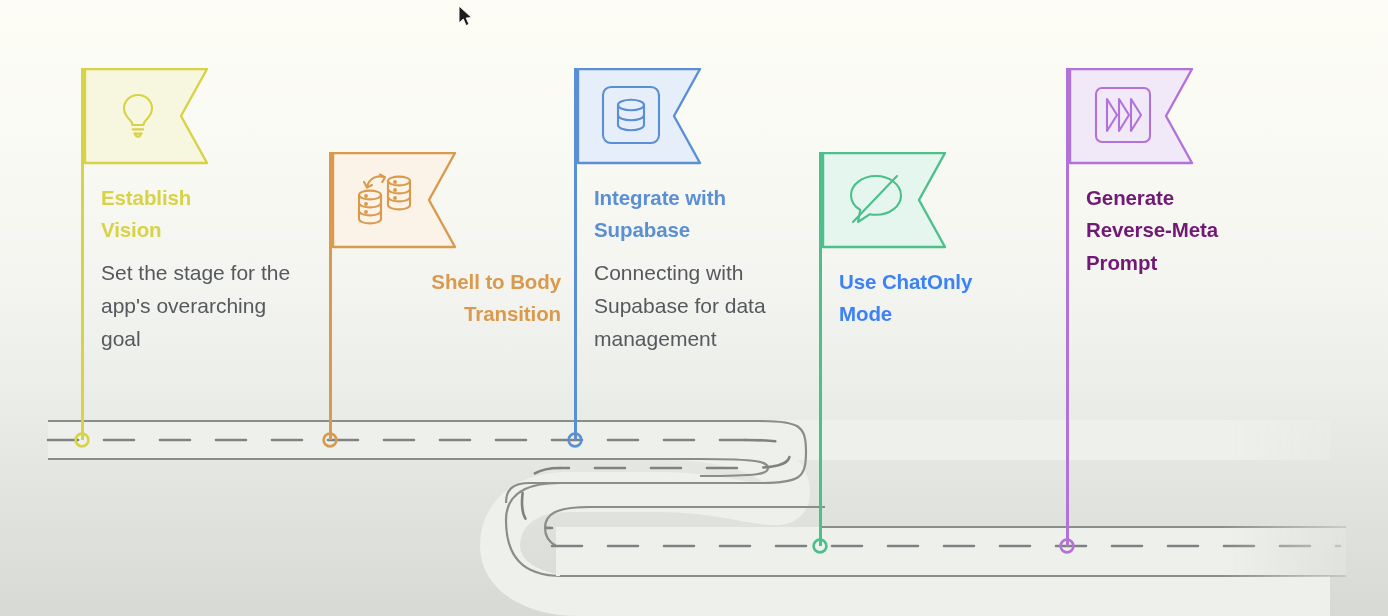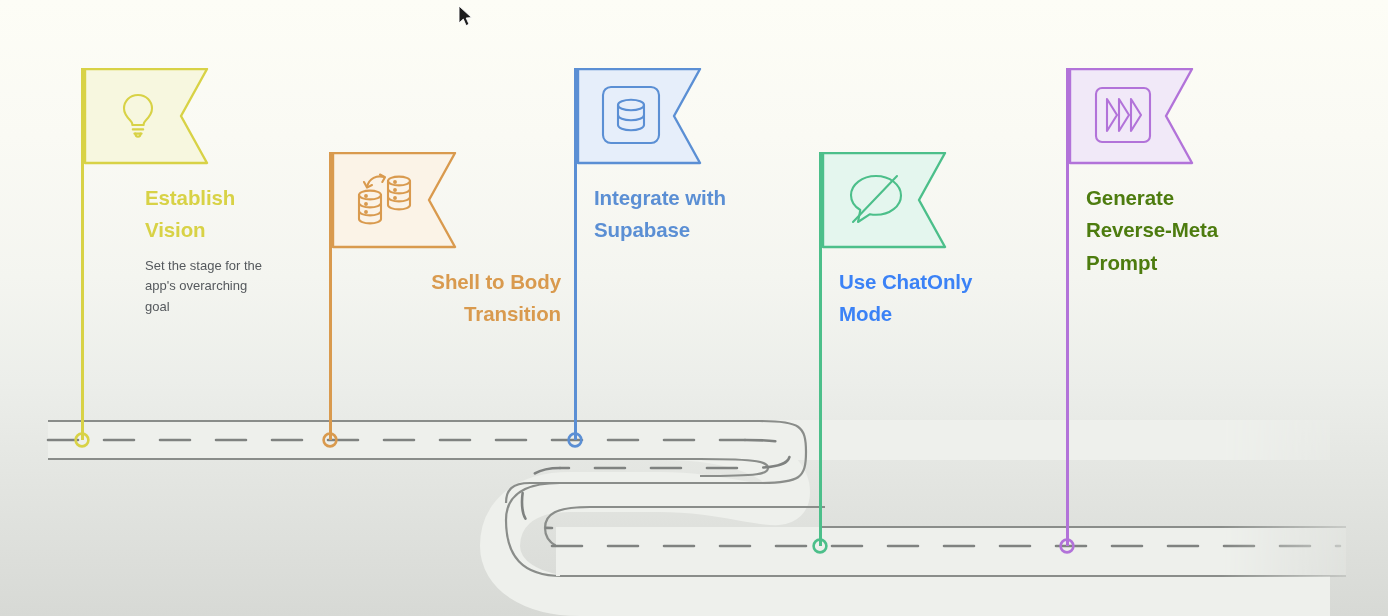--- a/index.html
+++ b/index.html
@@ -203,7 +203,7 @@
             </svg>
           </div>
         </div>
-        <div class="m-text" style="top: 114px; width: 212px; margin-left: 44px;">
+        <div class="m-text" style="top: 114px; width: 212px;">
           <div class="m-title" style="color: rgb(216, 210, 70);">Establish
 Vision</div>
           <div class="m-desc">Set the stage for the

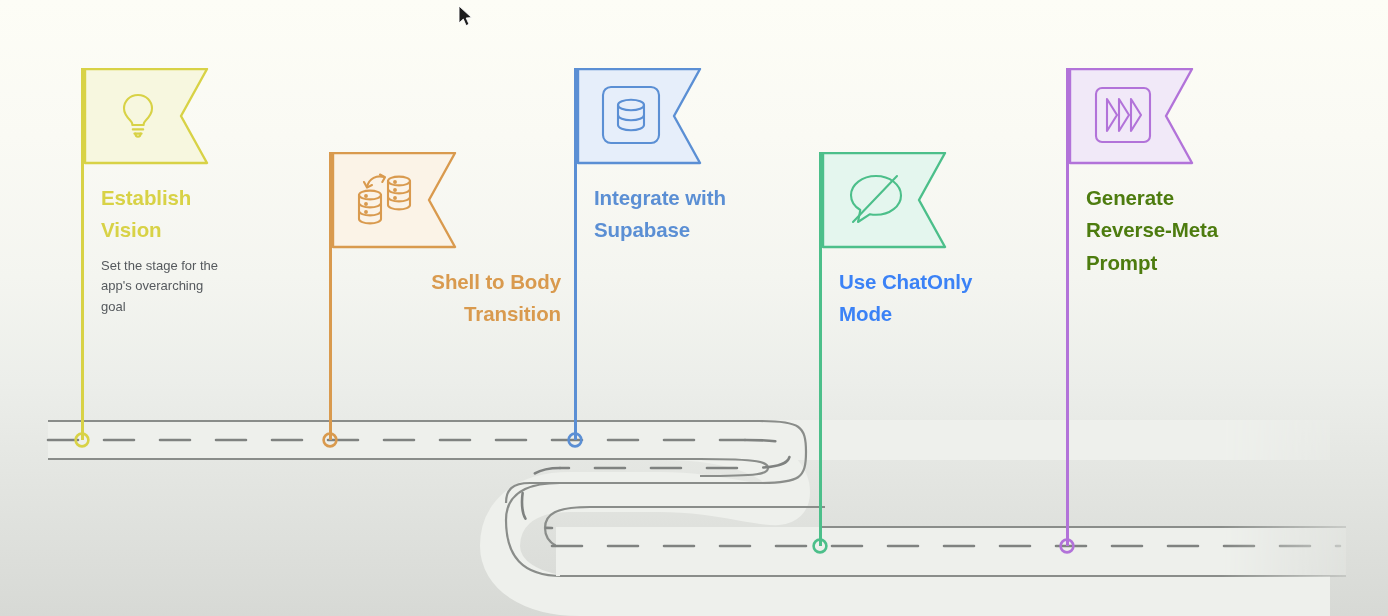--- a/index.html
+++ b/index.html
@@ -316,7 +316,7 @@
           </div>
         </div>
         <div class="m-text" style="top: 114px; width: 212px;">
-          <div class="m-title" style="color: #4d7c0f;">Generate
+          <div class="m-title" style="color: #701a75;">Generate
 Reverse-Meta
 Prompt</div>
         </div>

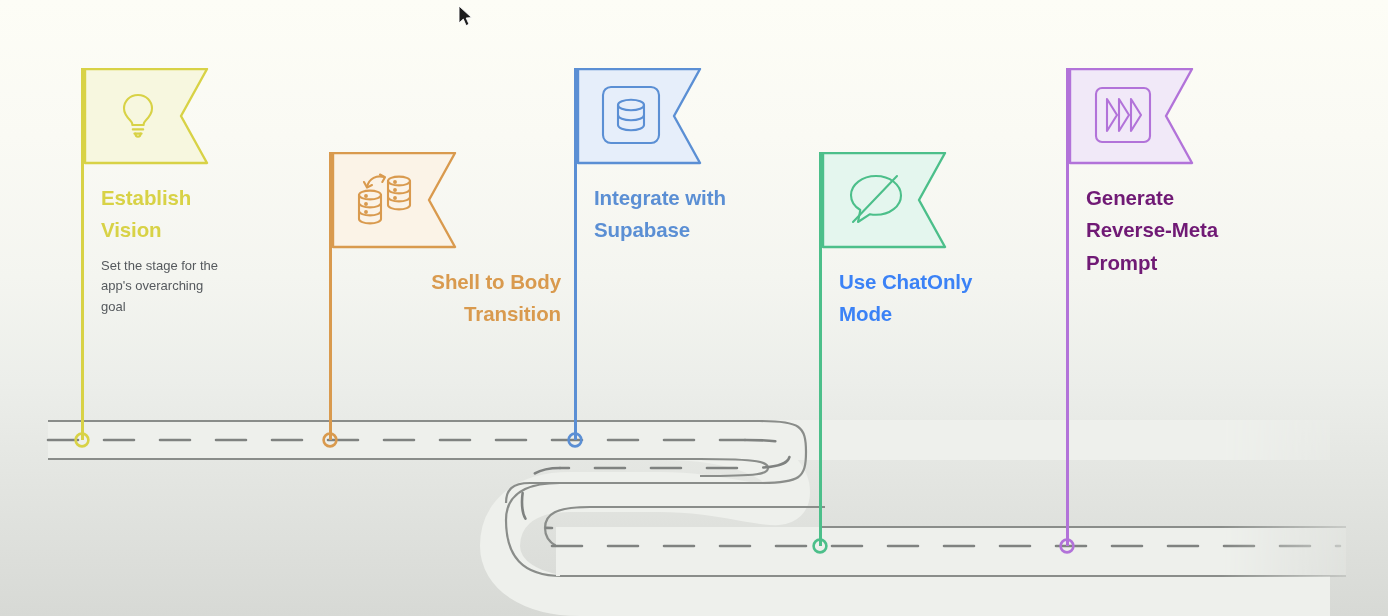--- a/index.html
+++ b/index.html
@@ -86,7 +86,7 @@
   }
 
   .m-desc {
-    font-size: 13px;
+    font-size: 21px;
     line-height: 1.58;
     color: #55595d;
     white-space: pre-line;

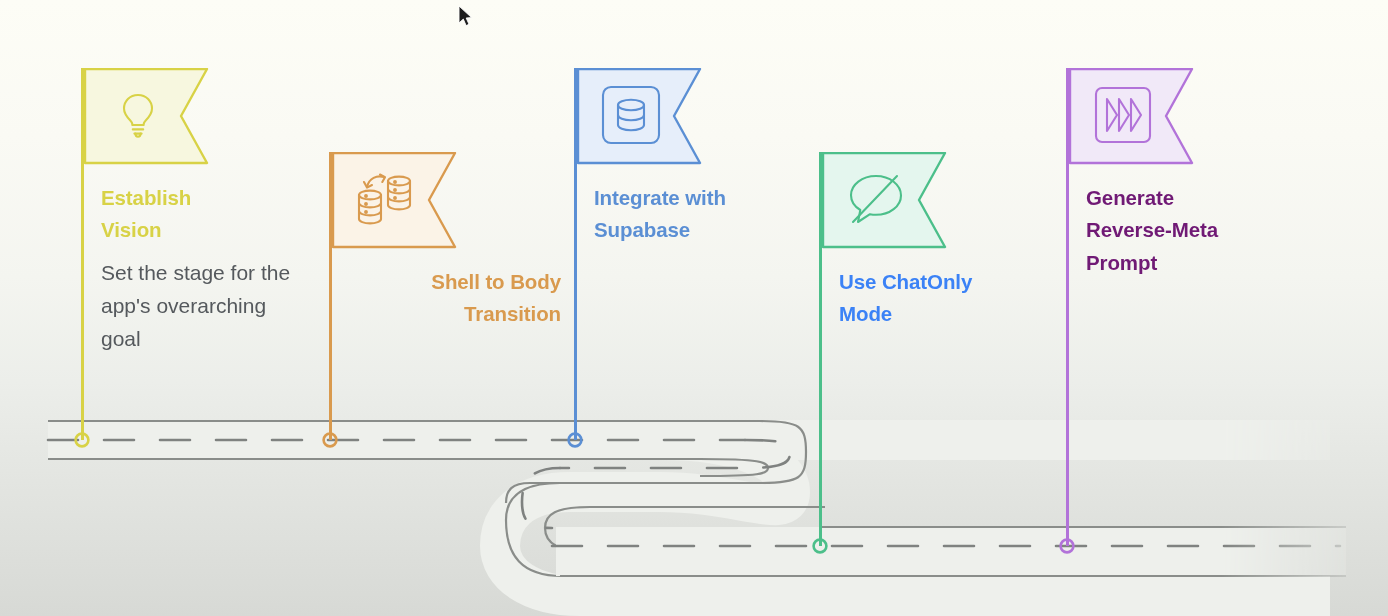--- a/index.html
+++ b/index.html
@@ -274,6 +274,9 @@
         <div class="m-text" style="top: 114px; width: 212px;">
           <div class="m-title" style="color: rgb(91, 143, 212);">Integrate with
 Supabase</div>
+          <div class="m-desc">Connecting with
+Supabase for data
+management</div>
         </div>
       </div>
       <svg width="20" height="20" viewBox="0 0 20 20" style="position: absolute; left: 565px; top: 430px; z-index: 4;">

